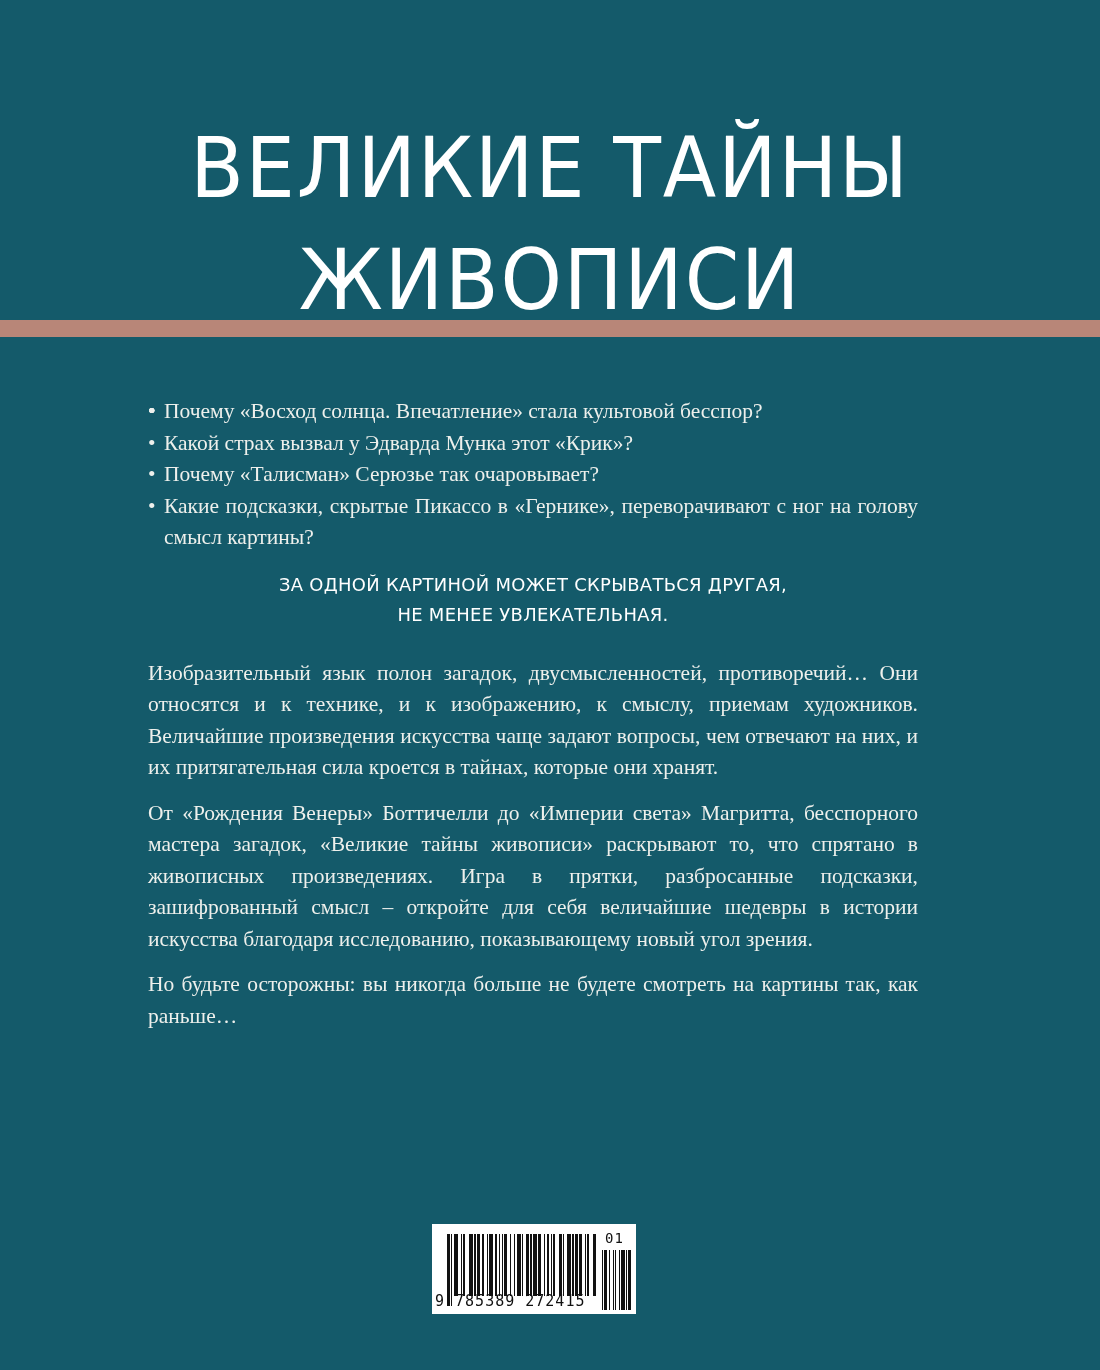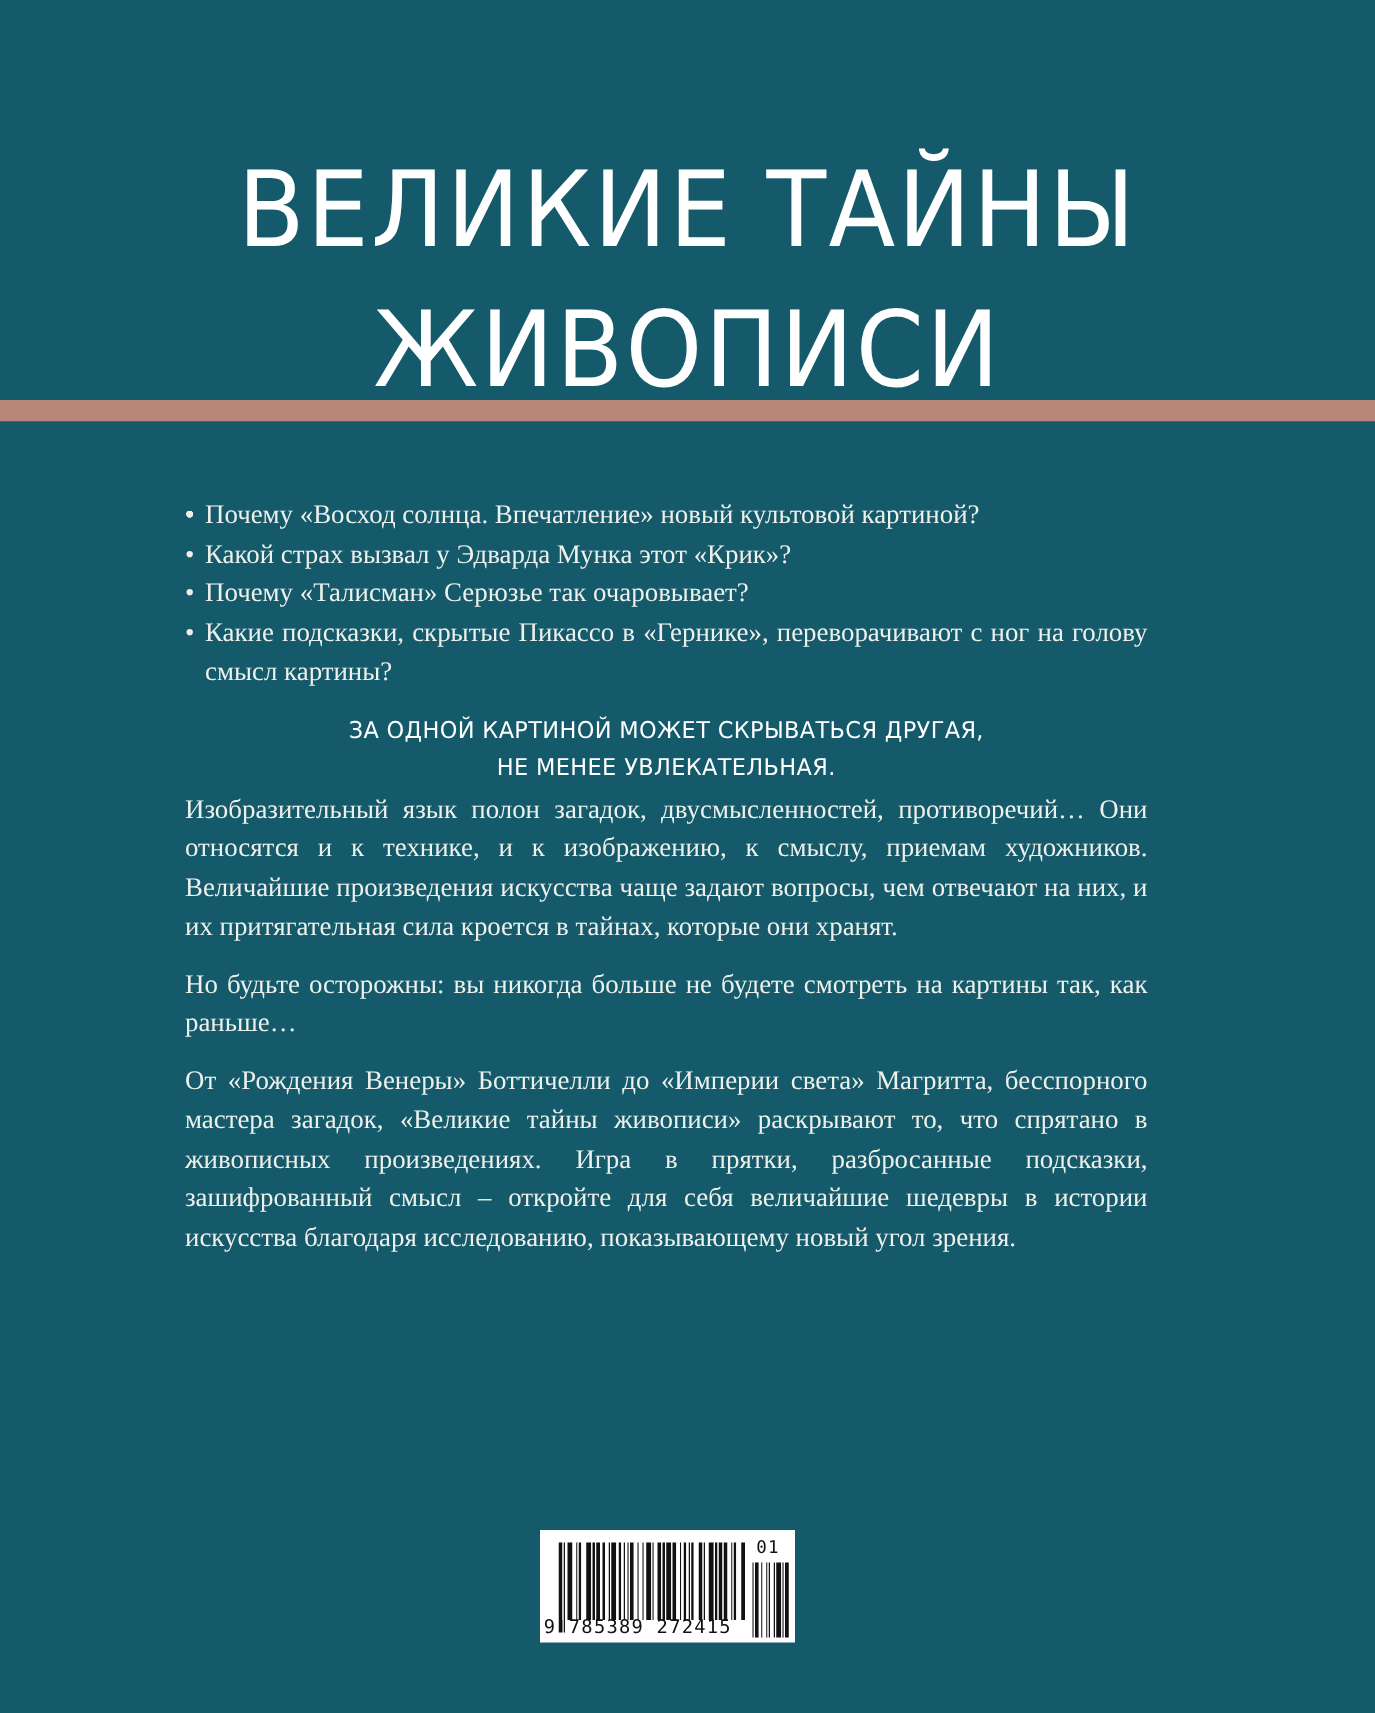--- a/index.html
+++ b/index.html
@@ -97,7 +97,7 @@
     <li><span class="dot">•</span></li>
     <li><span class="dot">•</span></li>
     <li><span class="dot">•</span></li>
-    <li><span class="dot">•</span><span>Почему «Восход солнца. Впечатление» новый культовой картиной?</span></li>
+    <li><span class="dot">•</span><span>Почему «Восход солнца. Впечатление» стала культовой бесспор?</span></li>
     <li><span class="dot">•</span><span>Какой страх вызвал у Эдварда Мунка этот «Крик»?</span></li>
     <li><span class="dot">•</span><span>Почему «Талисман» Серюзье так очаровывает?</span></li>
     <li><span class="dot">•</span><span>Какие подсказки, скрытые Пикассо в «Гернике», переворачивают с ног на голову смысл картины?</span></li>

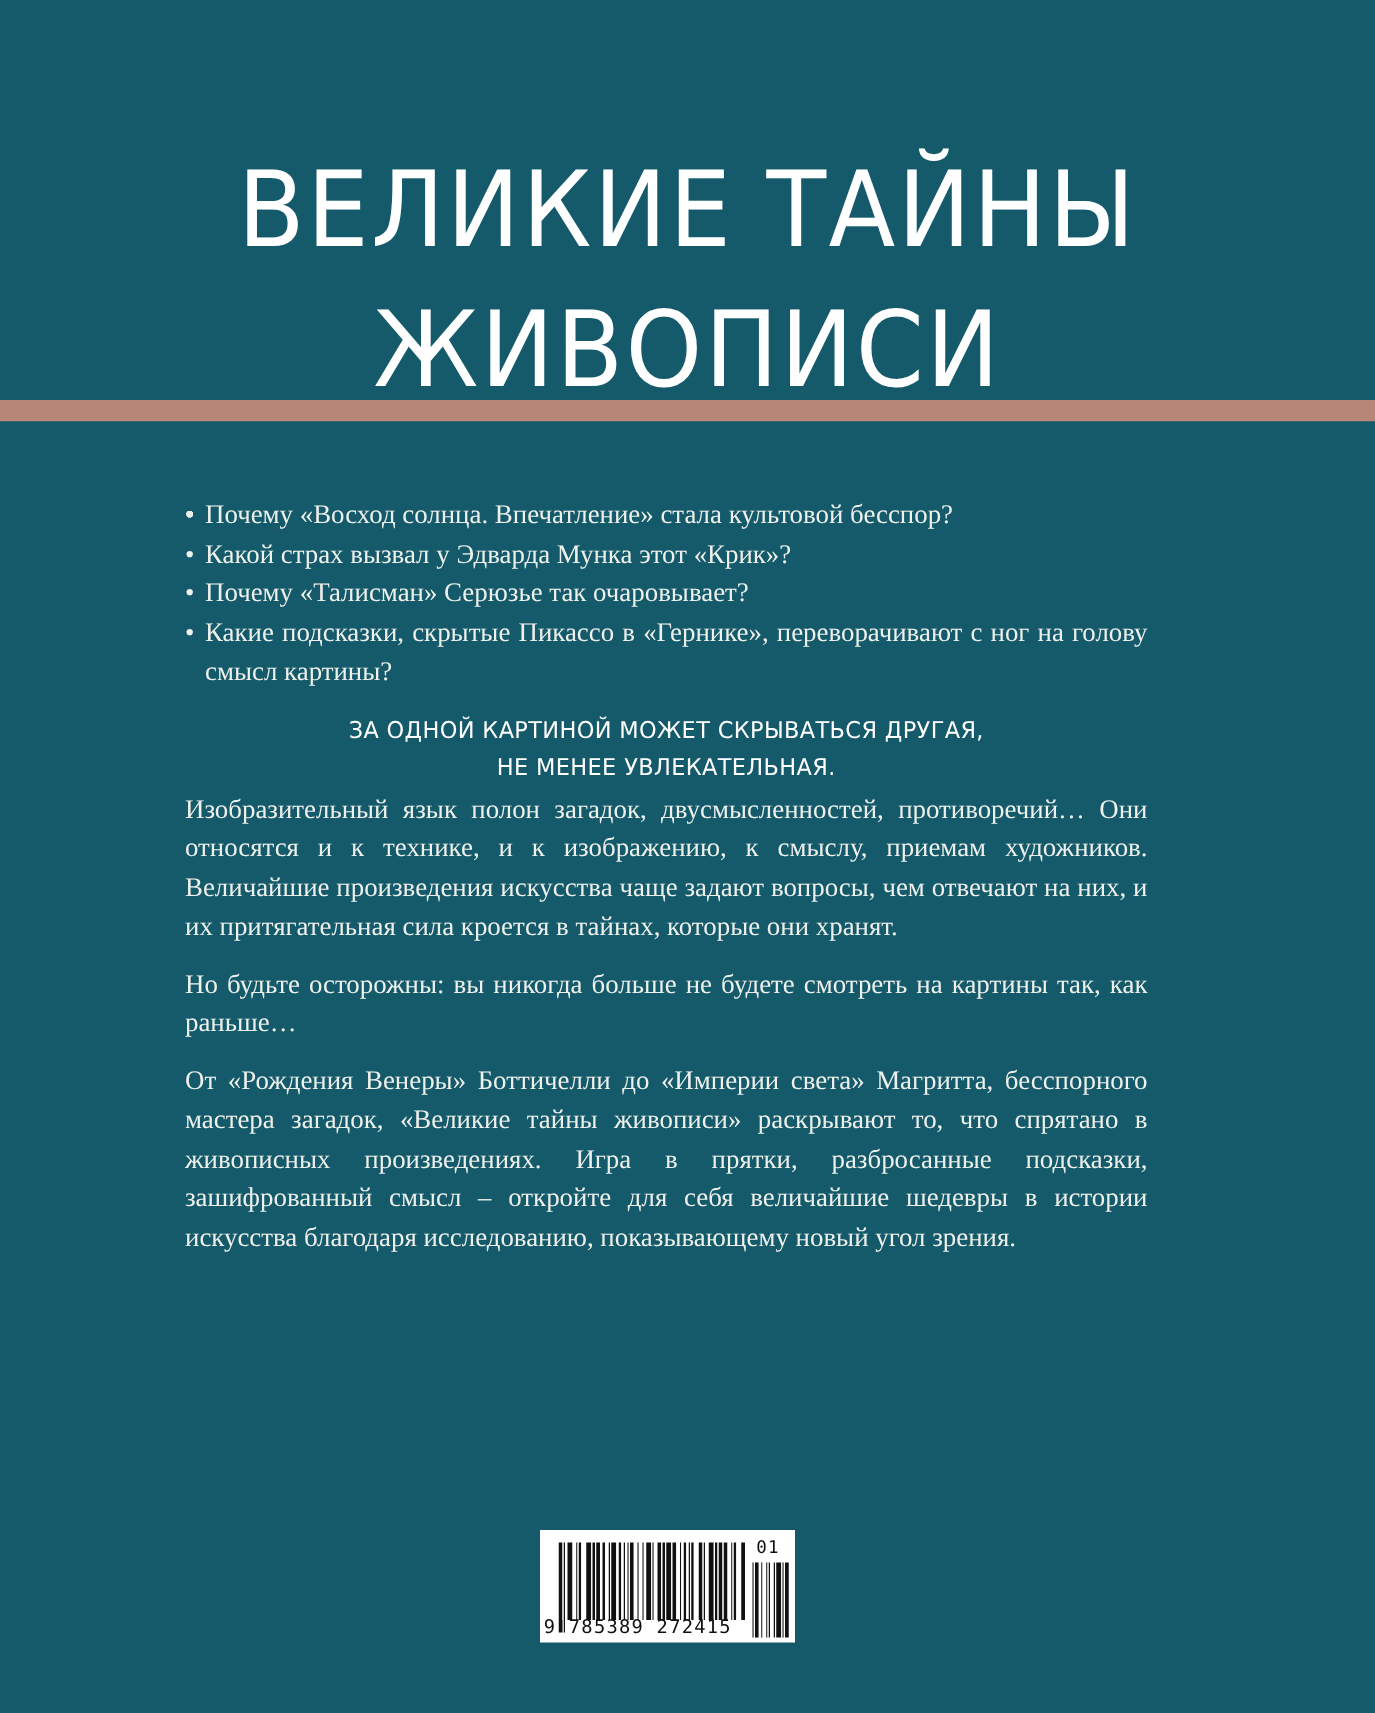--- a/index.html
+++ b/index.html
@@ -49,7 +49,7 @@
     transform:scaleX(0.97);
   }
   .para {
-    margin:2px 0 0 0;
+    margin:28px 0 0 0;
     line-height:31.5px;
     text-align:justify;
     hyphens:manual;

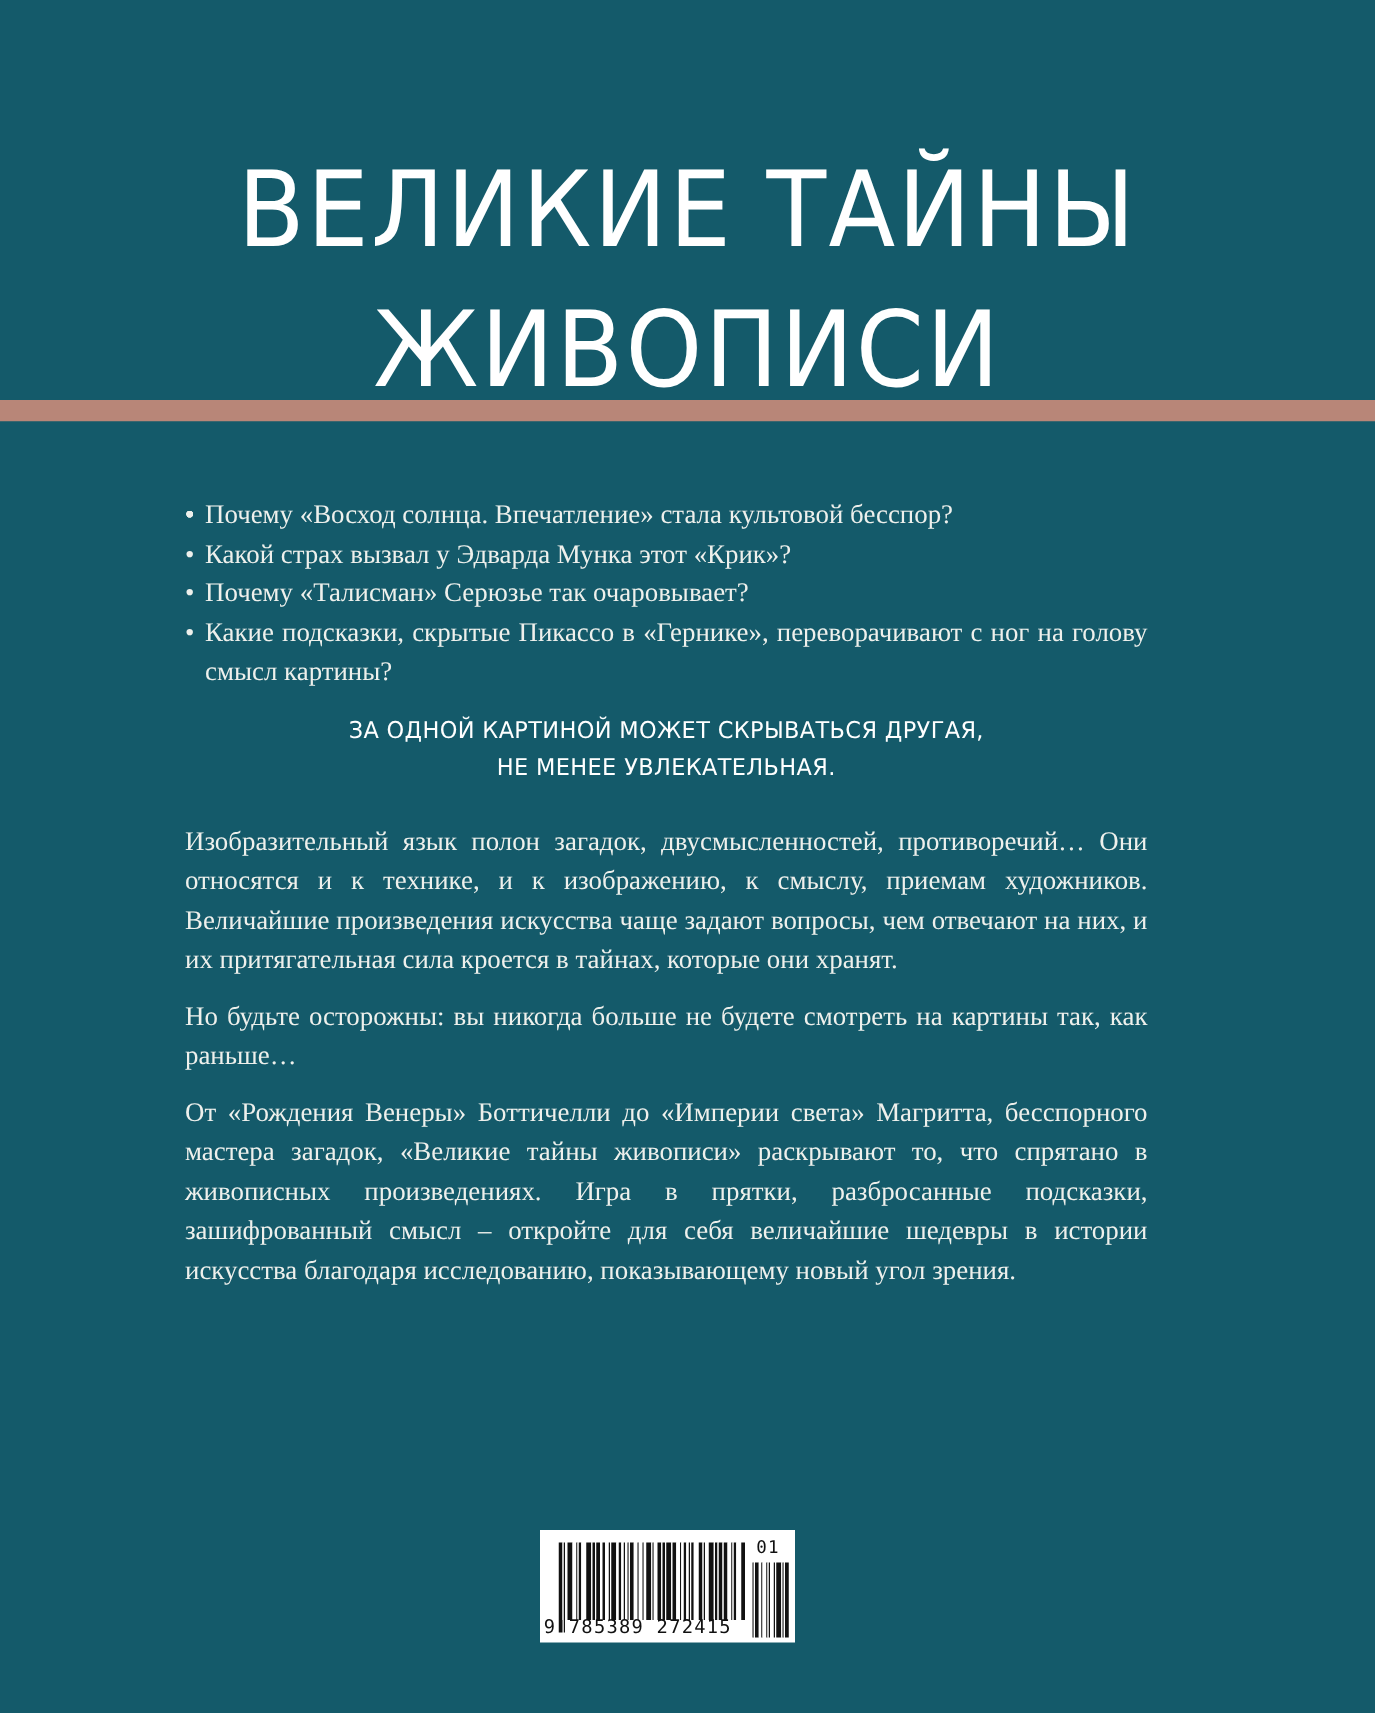--- a/index.html
+++ b/index.html
@@ -109,8 +109,8 @@
   </div>
 
   <p class="para">Изобразительный язык полон загадок, двусмысленностей, противоречий… Они относятся и к технике, и к изображению, к смыслу, приемам художников. Величайшие произведения искусства чаще задают вопросы, чем отвечают на них, и их притягательная сила кроется в тайнах, которые они хранят.</p>
+  <p class="para">От «Рождения Венеры» Боттичелли до «Империи света» Магритта, бесспор­ного мастера загадок, «Великие тайны живописи» раскрывают то, что спря­тано в живописных произведениях. Игра в прятки, разбросанные подсказки, зашифрованный смысл – откройте для себя величайшие шедевры в истории искусства благодаря исследованию, показывающему новый угол зрения.</p>
   <p class="para">Но будьте осторожны: вы никогда больше не будете смотреть на картины так, как раньше…</p>
-  <p class="para">От «Рождения Венеры» Боттичелли до «Империи света» Магритта, бесспор­ного мастера загадок, «Великие тайны живописи» раскрывают то, что спря­тано в живописных произведениях. Игра в прятки, разбросанные подсказки, зашифрованный смысл – откройте для себя величайшие шедевры в истории искусства благодаря исследованию, показывающему новый угол зрения.</p>
 </div>
 
 <div class="barcode">

